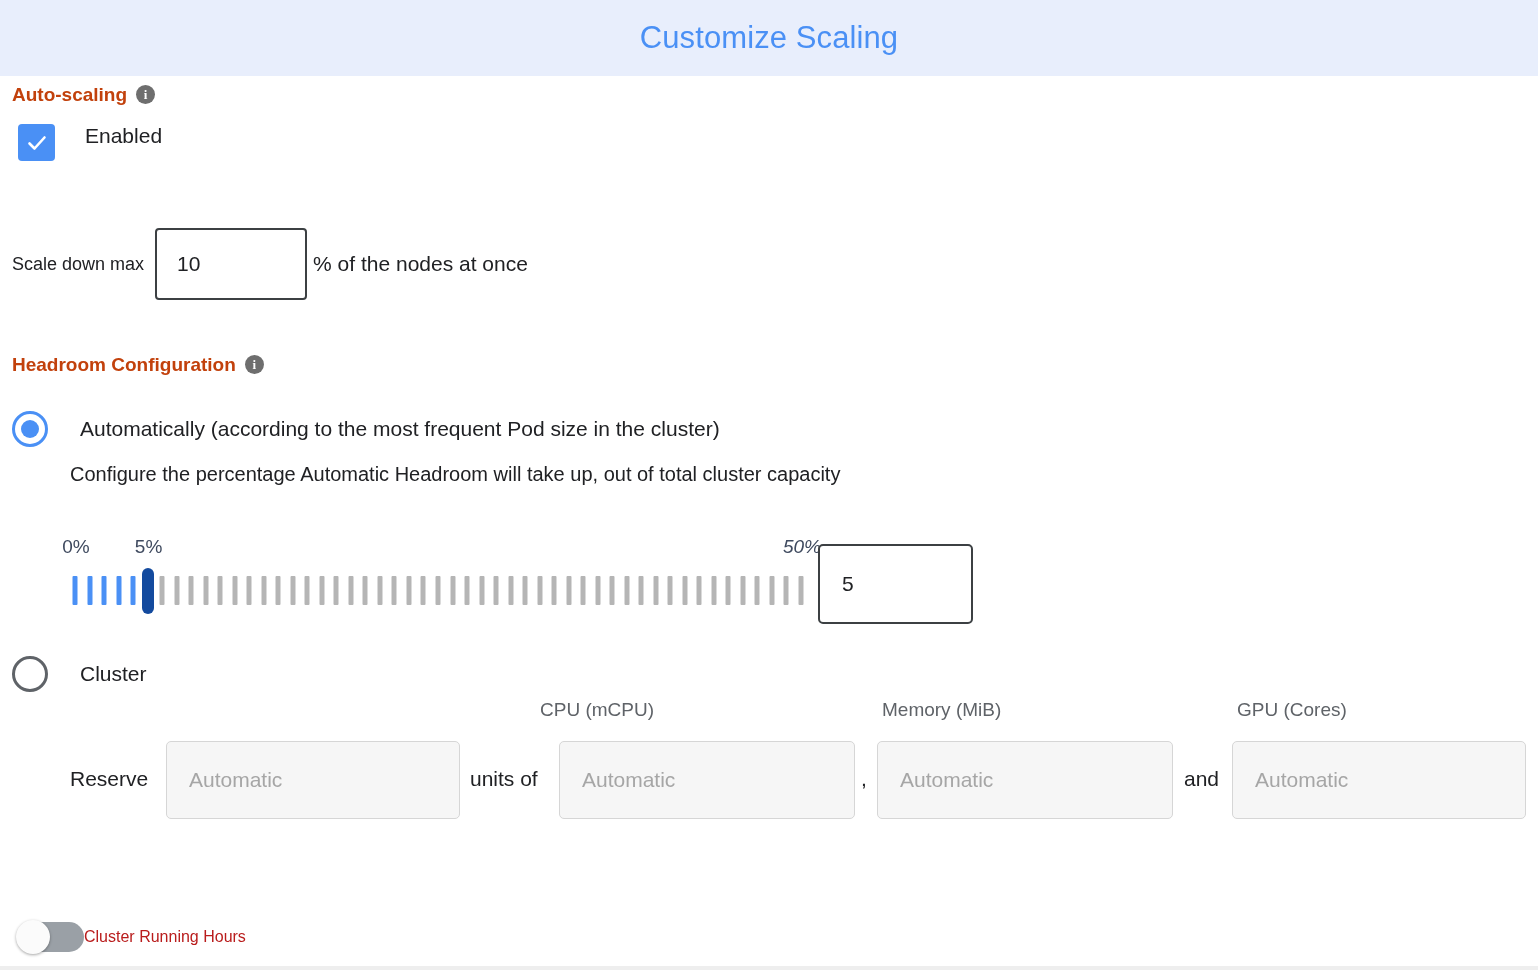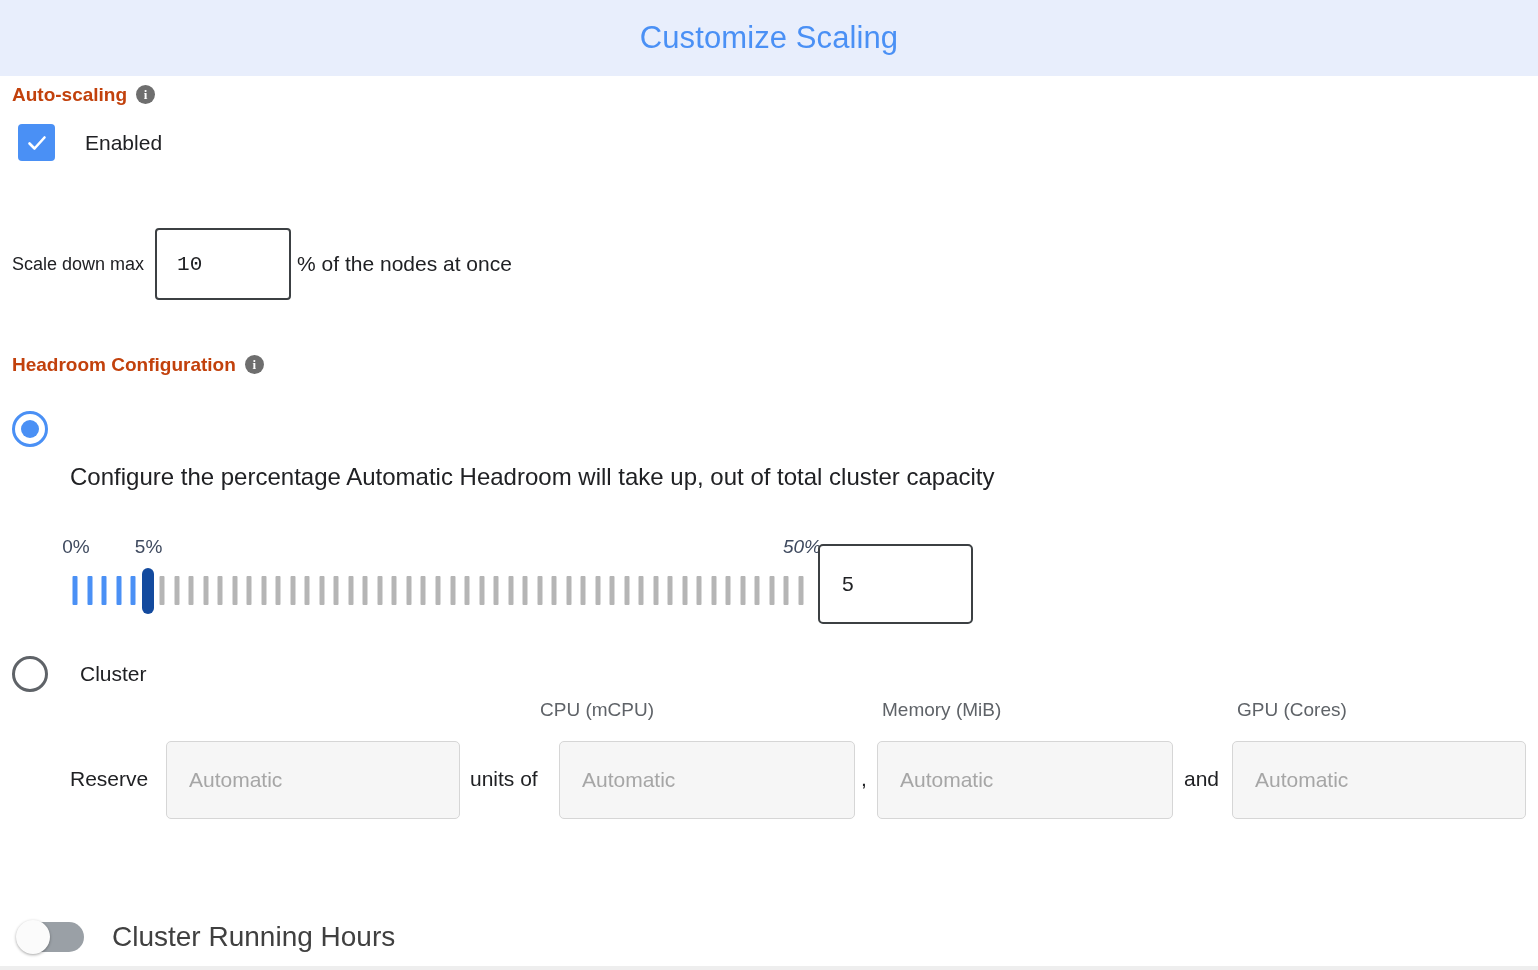--- a/index.html
+++ b/index.html
@@ -67,7 +67,7 @@
   .enabled-row {
     position: absolute;
     left: 12px; top: 124px;
-    display: flex; align-items: center; padding-left: 6px;
+    display: flex;  padding-left: 6px;
   }
   .checkbox {
     width: 37px; height: 37px;

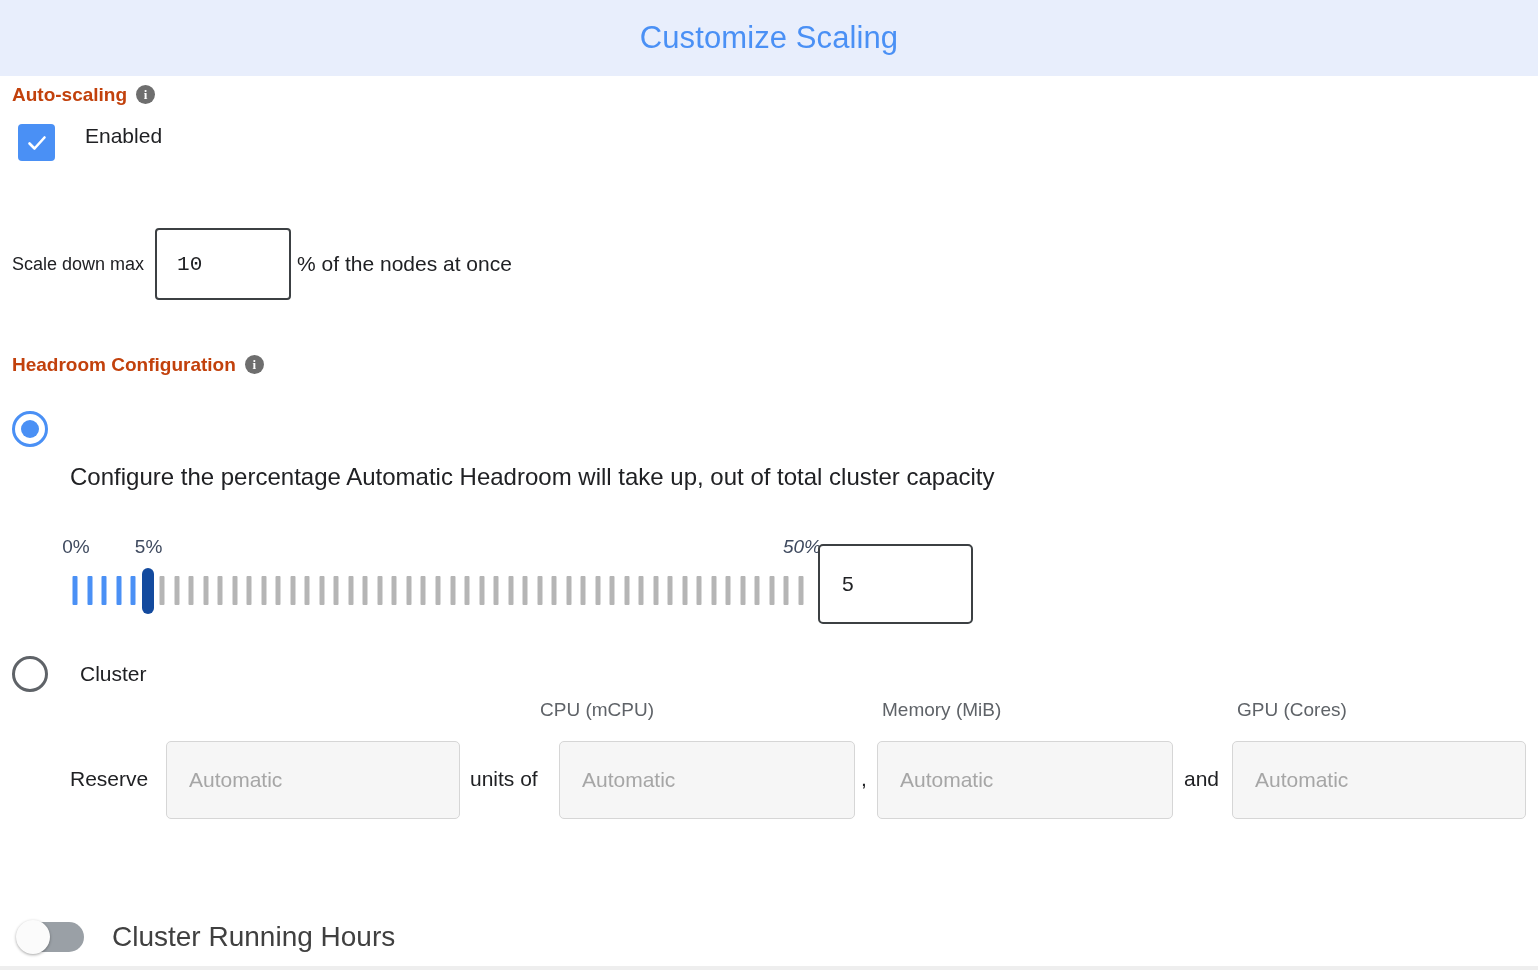--- a/index.html
+++ b/index.html
@@ -97,11 +97,11 @@
     margin-right: 11px;
   }
   .text-input-outlined {
-    width: 136px; height: 72px;
+    width: 152px; height: 72px;
     border: 2px solid #3c4043;
     border-radius: 4px;
     background: #ffffff;
-    font-family: Liberation Mono, monospace;
+    font-family: Liberation Sans, sans-serif;
     font-size: 21px;
     color: #202124;
     padding: 0 20px;

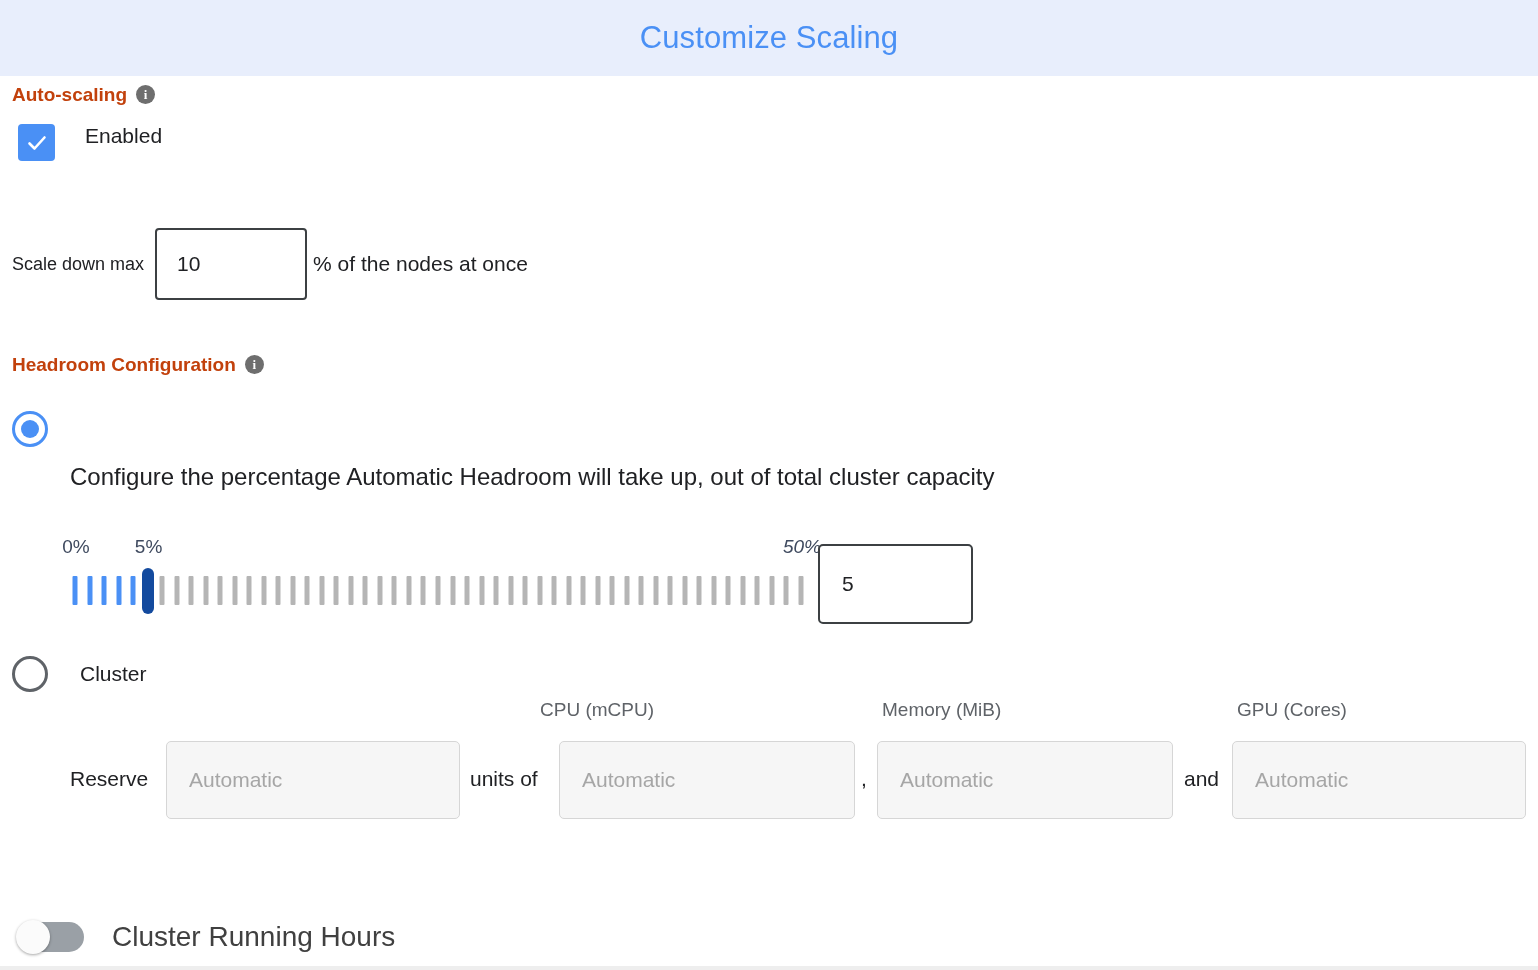--- a/index.html
+++ b/index.html
@@ -323,6 +323,7 @@
   <span class="radio">
       <span class="dot"></span>
     </span>
+  <span class="radio-label">Automatically (according to the most frequent Pod size in the cluster)</span>
 </div>
 <div class="radio-sublabel">Configure the percentage Automatic Headroom will take up, out of total cluster capacity</div>
 

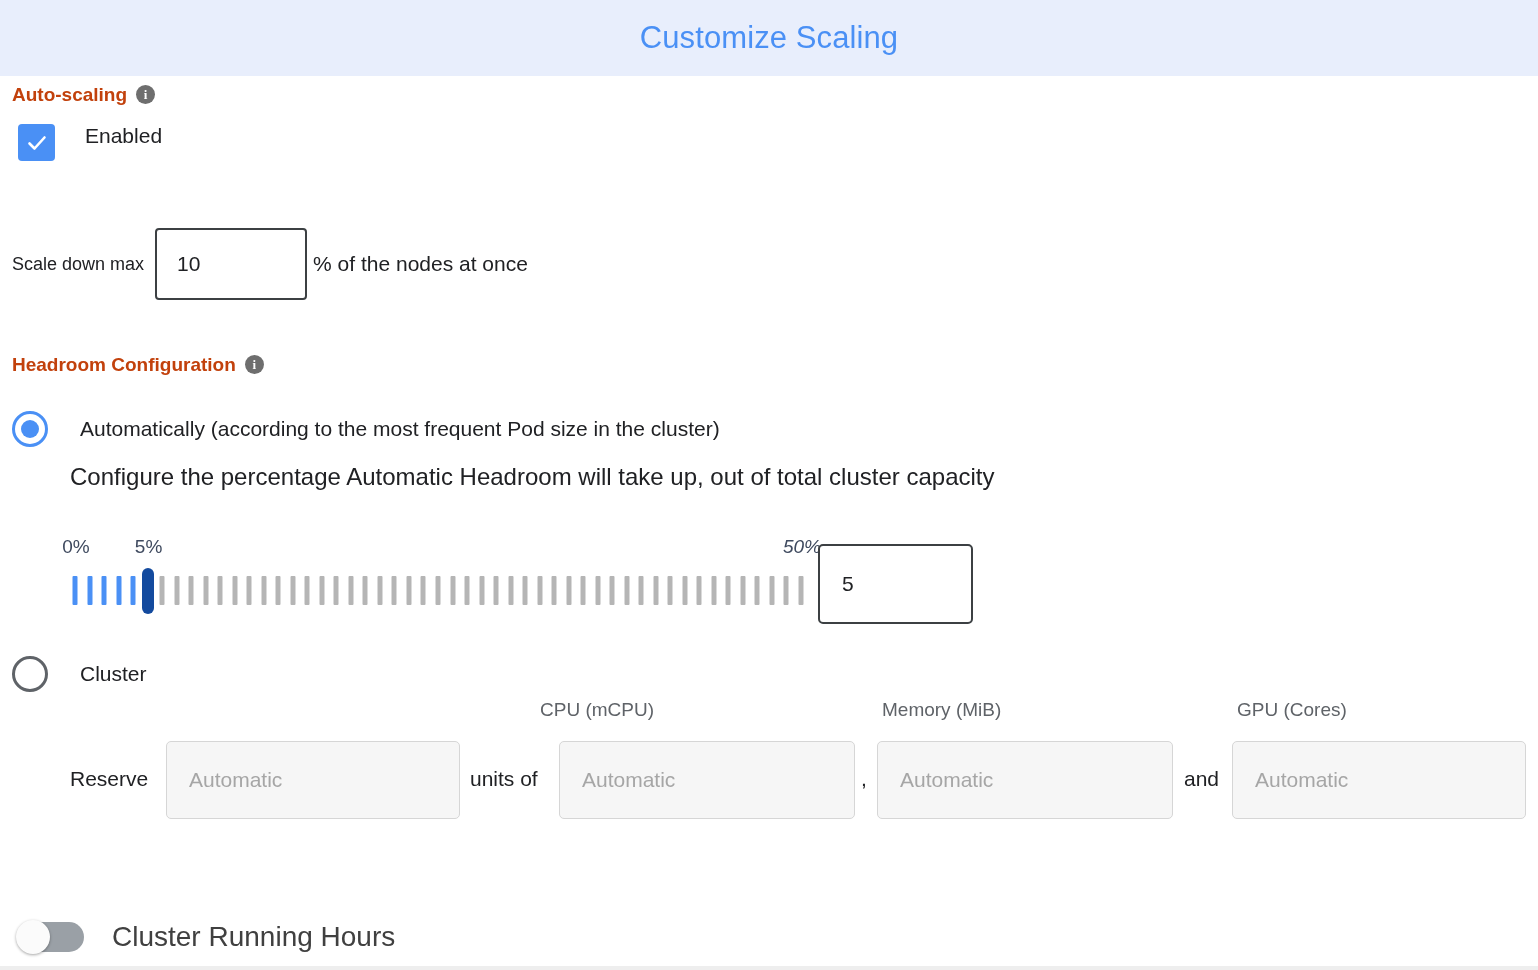--- a/index.html
+++ b/index.html
@@ -148,7 +148,7 @@
   .radio-sublabel {
     position: absolute;
     left: 70px; top: 463px;
-    font-size: 24px;
+    font-size: 20px;
     color: #202124;
   }
 

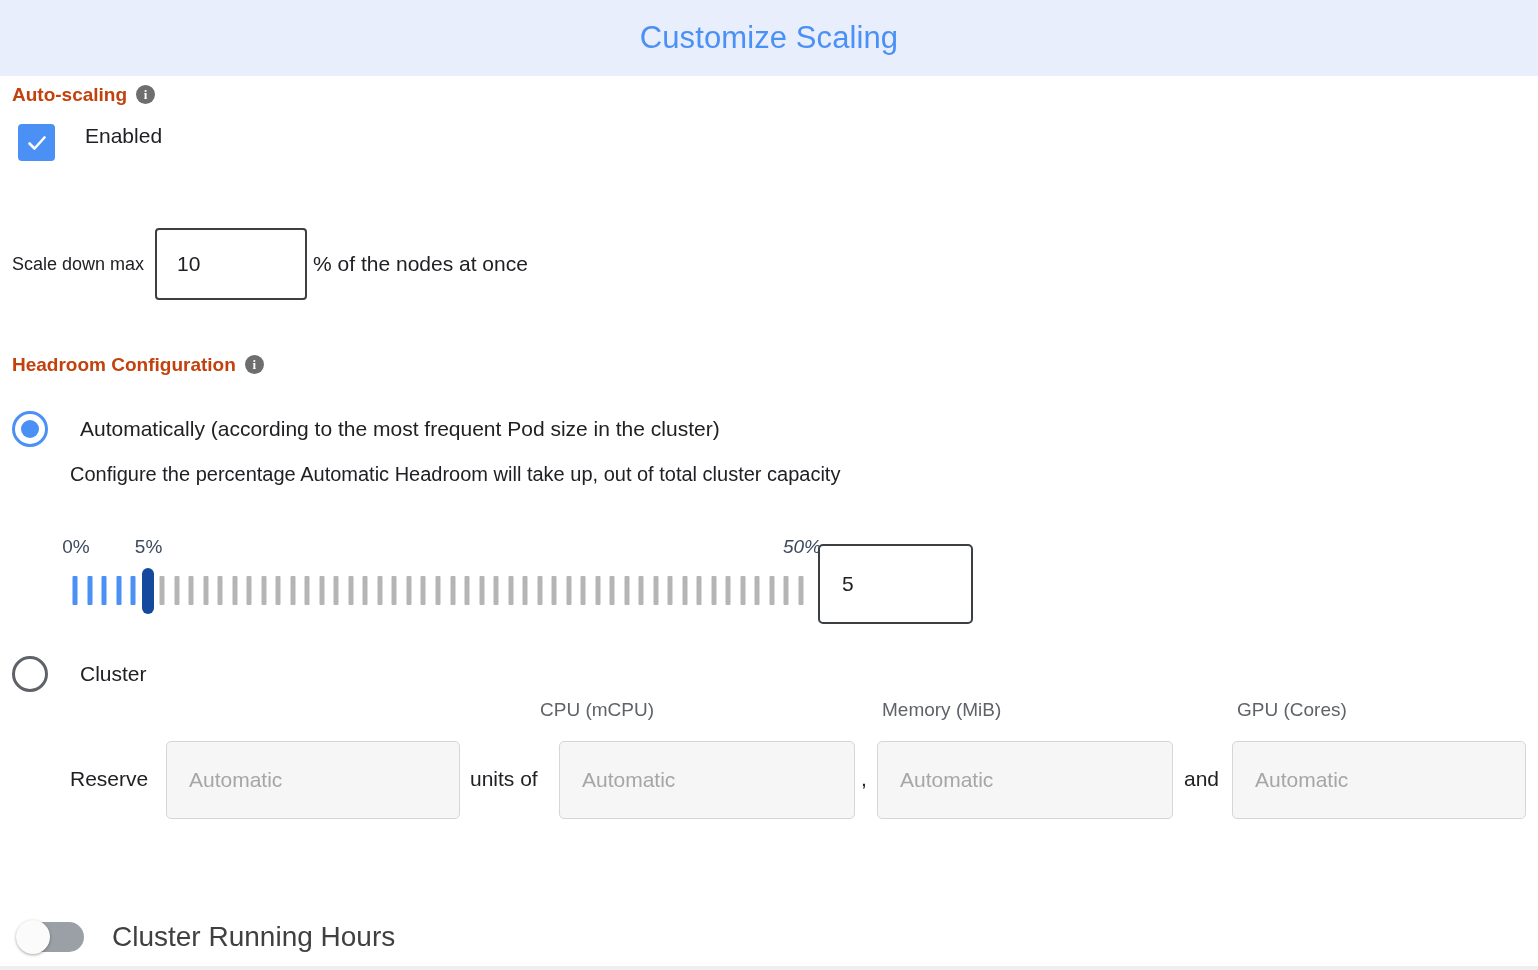--- a/index.html
+++ b/index.html
@@ -276,9 +276,8 @@
     box-shadow: 0 1px 3px rgba(0,0,0,0.35);
   }
   .toggle-label {
-    margin-left: 28px;
-    font-size: 28px;
-    color: #404040;
+    font-size: 16px;
+    color: #b91c1c;
   }
   .bottom-rule {
     position: absolute;

